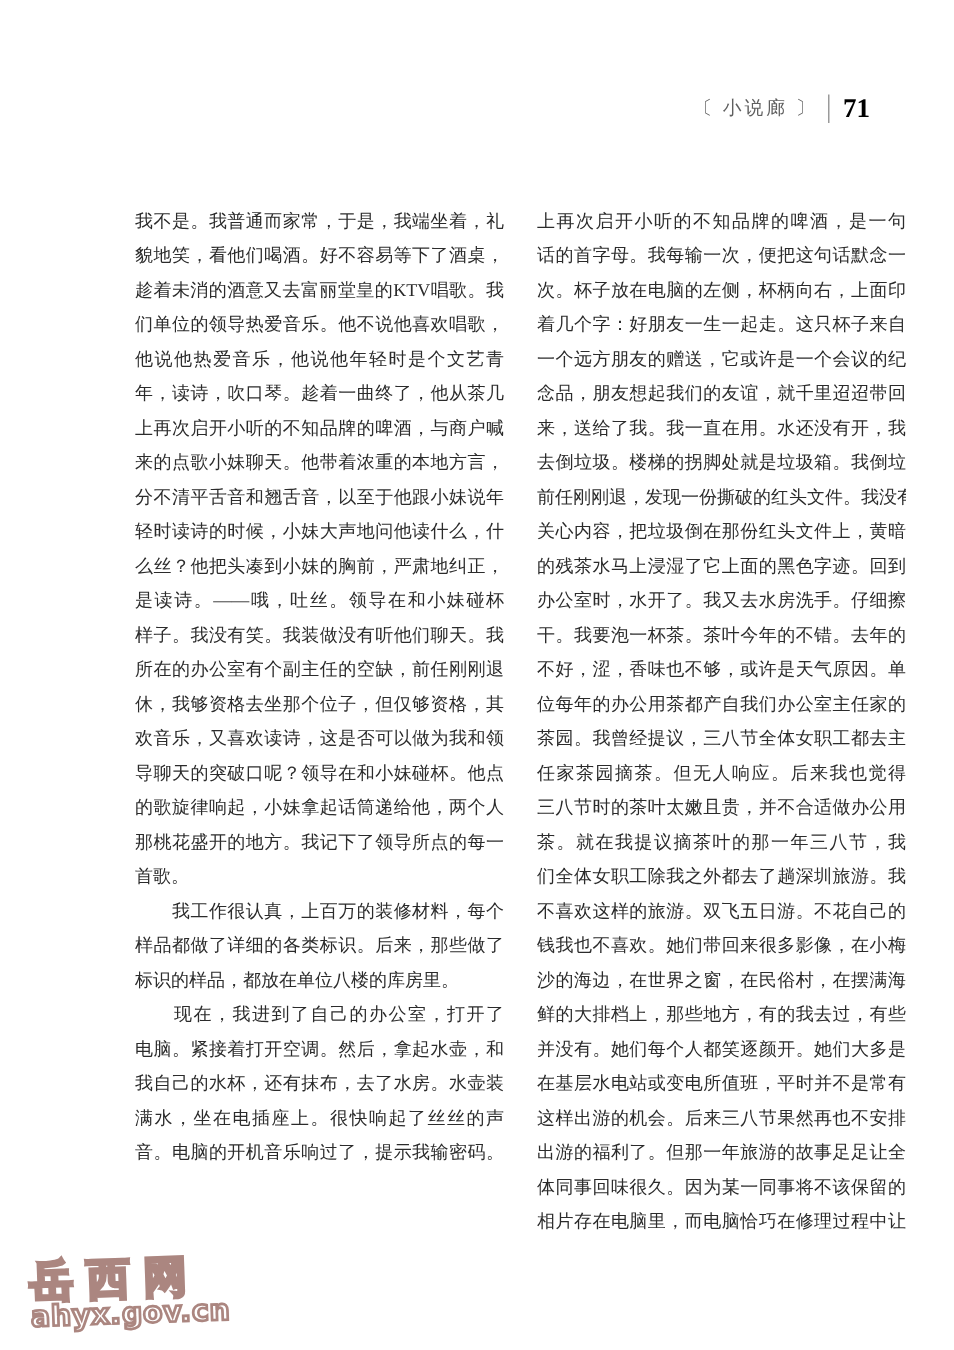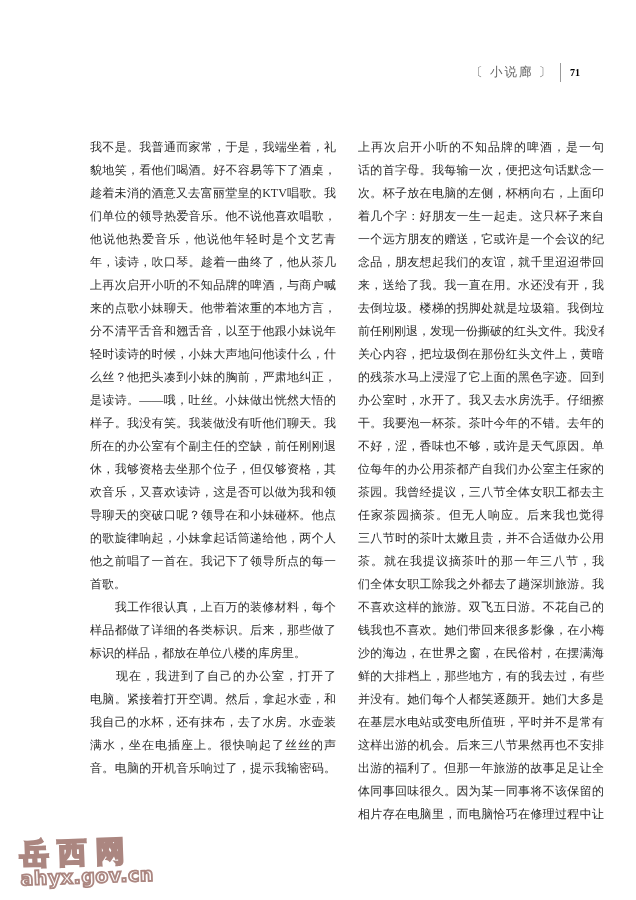--- a/index.html
+++ b/index.html
@@ -33,7 +33,7 @@
     margin: 0 9px 0 7px;
   }
   .page-number {
-    font-size: 10px;
+    font-size: 18px;
     font-weight: bold;
     color: #000000;
   }

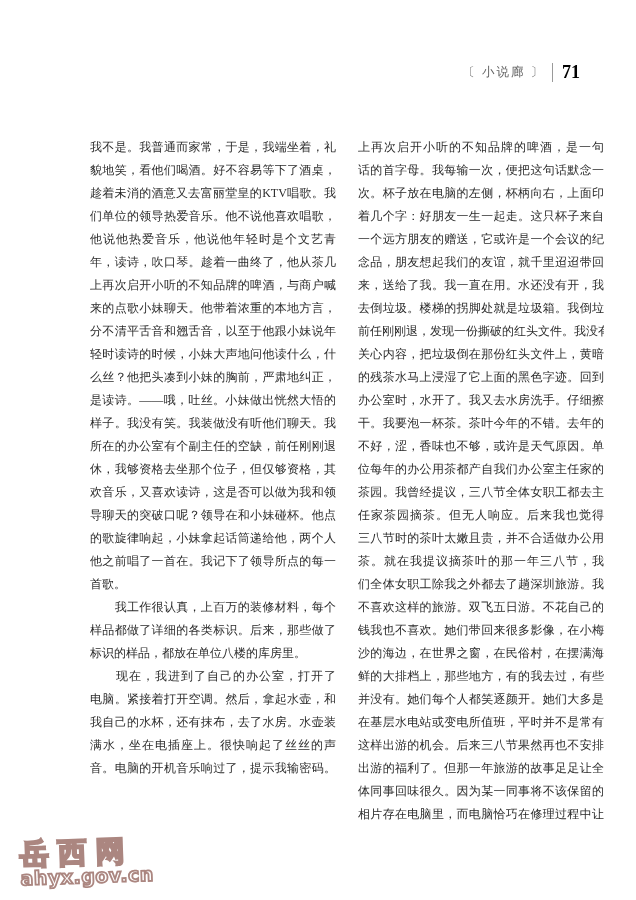--- a/index.html
+++ b/index.html
@@ -111,7 +111,7 @@
       <div class="line">分不清平舌音和翘舌音，以至于他跟小妹说年</div>
       <div class="line">轻时读诗的时候，小妹大声地问他读什么，什</div>
       <div class="line">么丝？他把头凑到小妹的胸前，严肃地纠正，</div>
-      <div class="line">是读诗。——哦，吐丝。小妹做出恍然大悟的</div>
+      <div class="line">是读诗。——哦，吐丝。领导在和小妹碰杯</div>
       <div class="line">样子。我没有笑。我装做没有听他们聊天。我</div>
       <div class="line">所在的办公室有个副主任的空缺，前任刚刚退</div>
       <div class="line">休，我够资格去坐那个位子，但仅够资格，其</div>

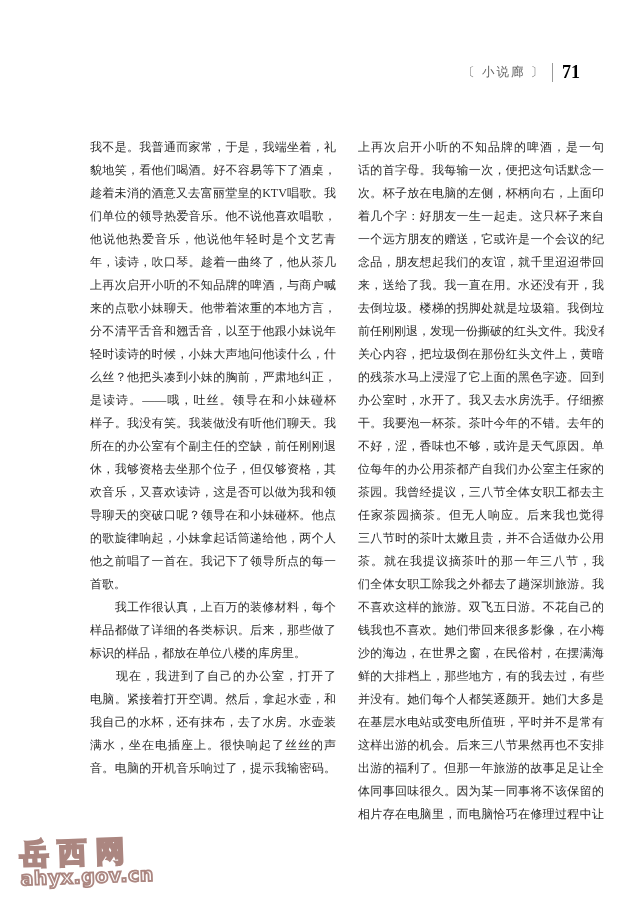--- a/index.html
+++ b/index.html
@@ -118,7 +118,7 @@
       <div class="line">欢音乐，又喜欢读诗，这是否可以做为我和领</div>
       <div class="line">导聊天的突破口呢？领导在和小妹碰杯。他点</div>
       <div class="line">的歌旋律响起，小妹拿起话筒递给他，两个人</div>
-      <div class="line">他之前唱了一首在。我记下了领导所点的每一</div>
+      <div class="line">那桃花盛开的地方。我记下了领导所点的每一</div>
       <div class="line para-end">首歌。</div>
       <div class="line">　　我工作很认真，上百万的装修材料，每个</div>
       <div class="line">样品都做了详细的各类标识。后来，那些做了</div>

